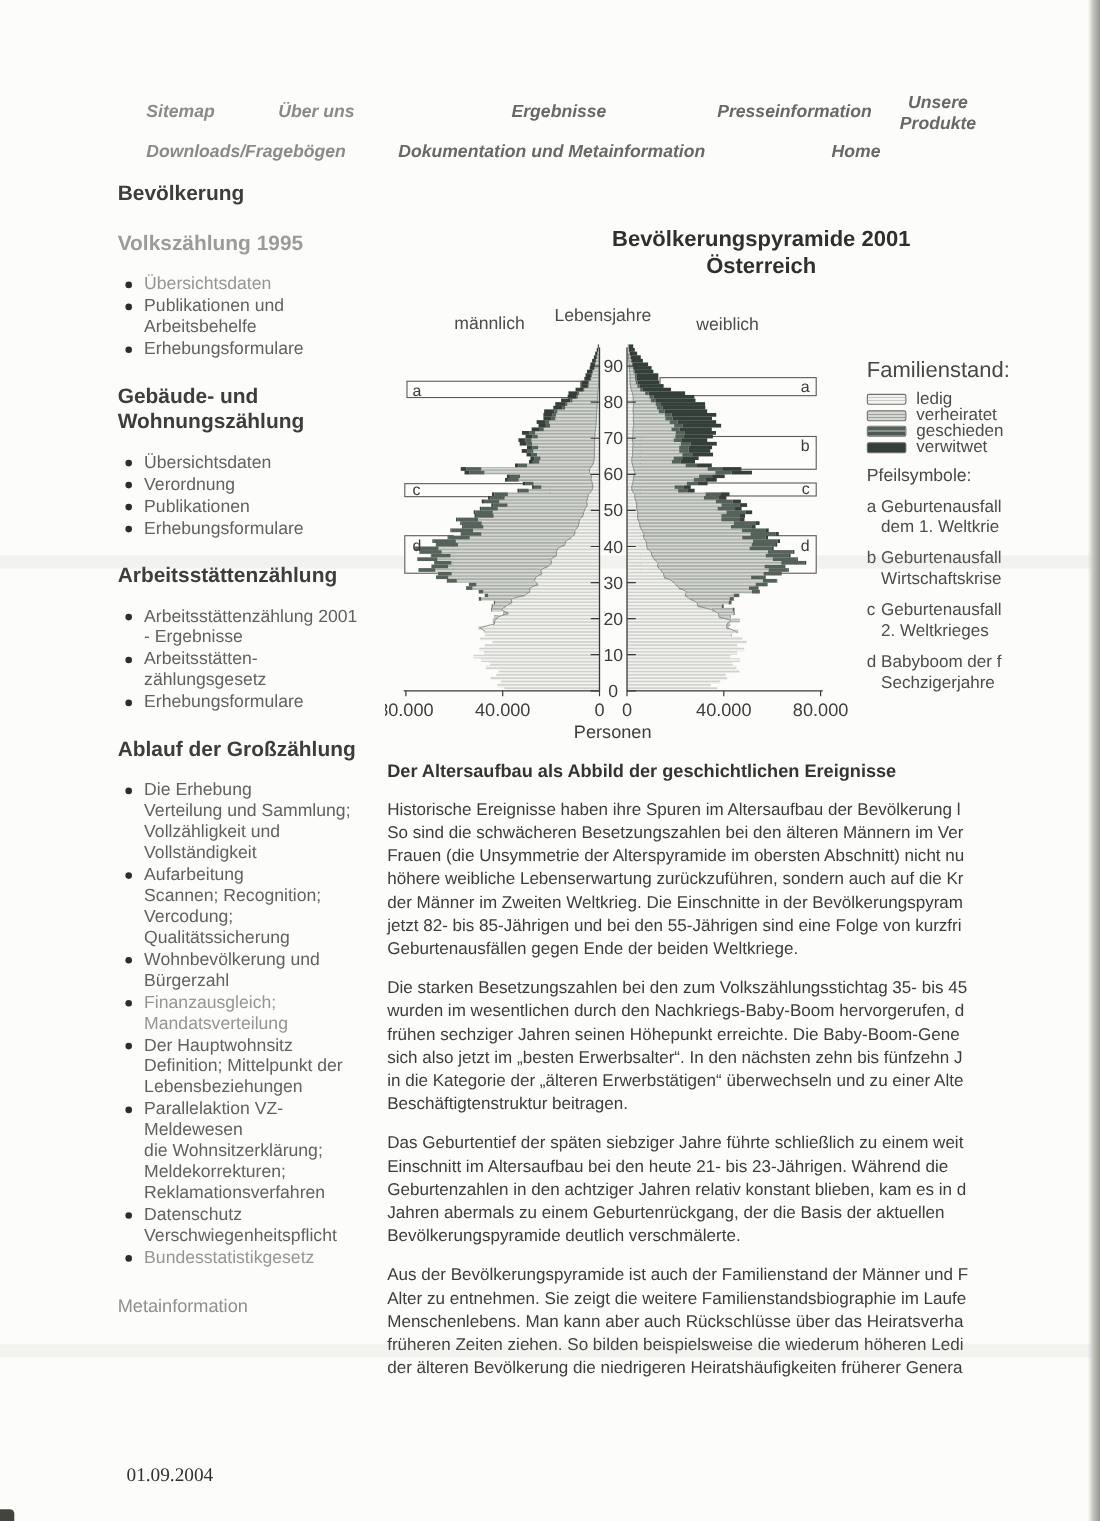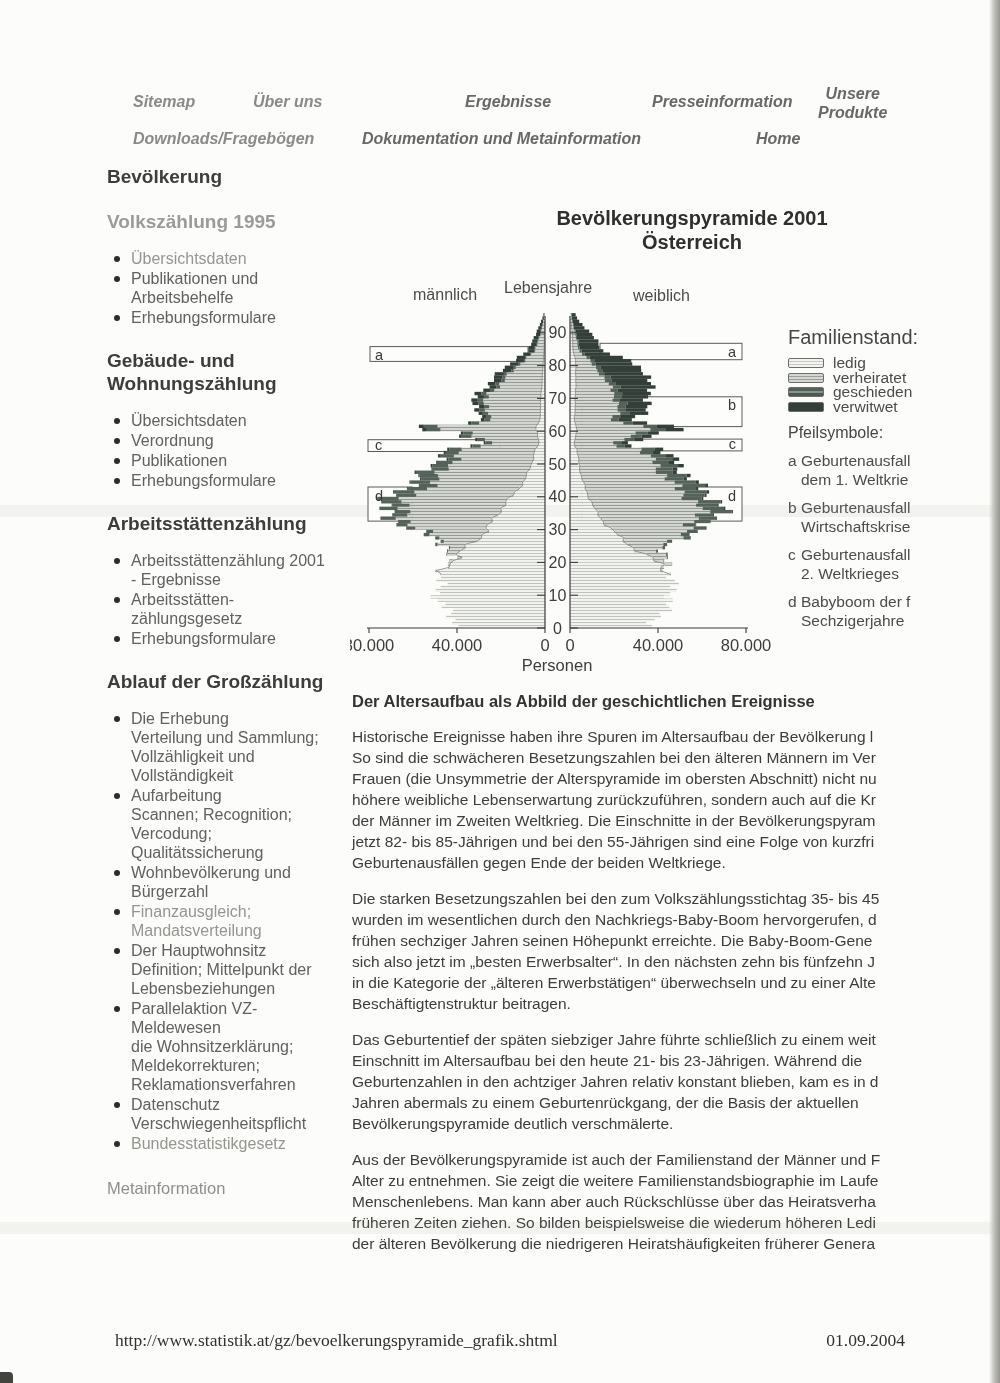--- a/index.html
+++ b/index.html
@@ -919,7 +919,6 @@
   </div>
 
   <div class="doc-footer">
-    <span>http://www.statistik.at/gz/bevoelkerungspyramide_grafik.shtml</span>
     <span>01.09.2004</span>
   </div>
 

